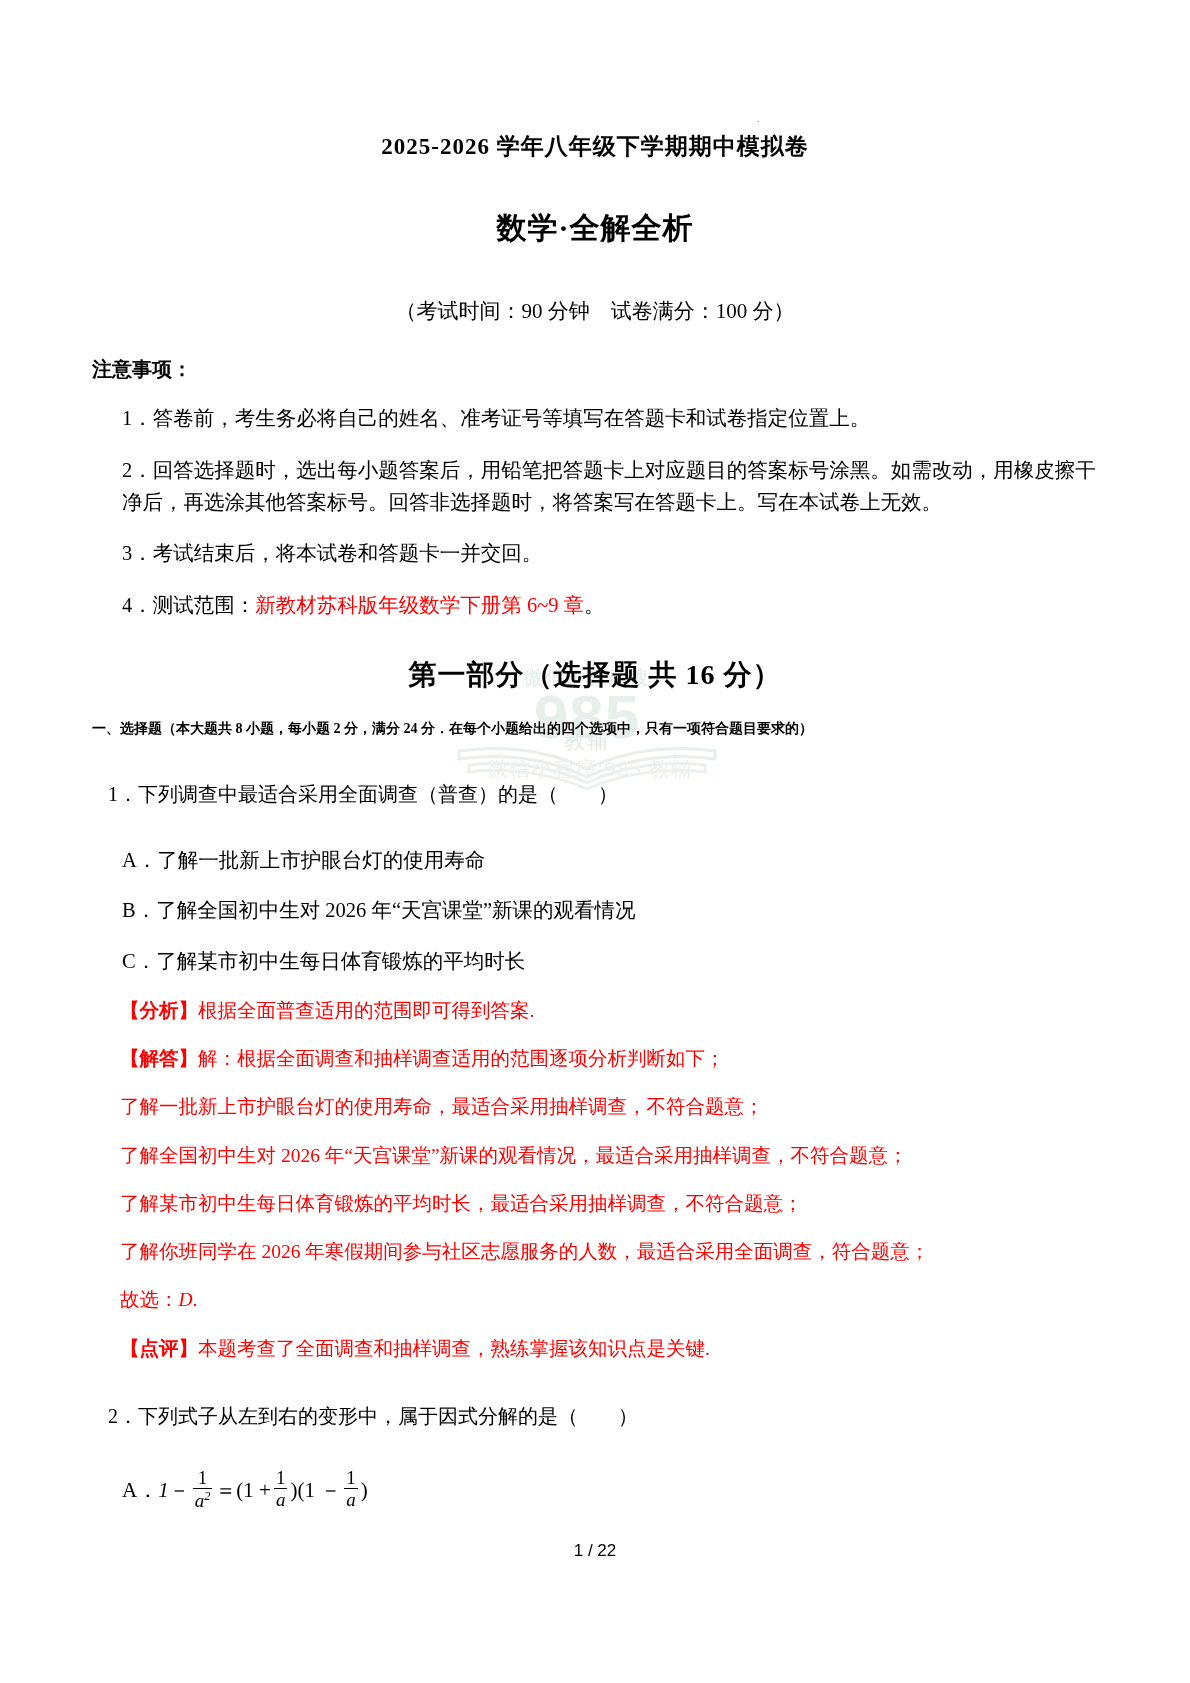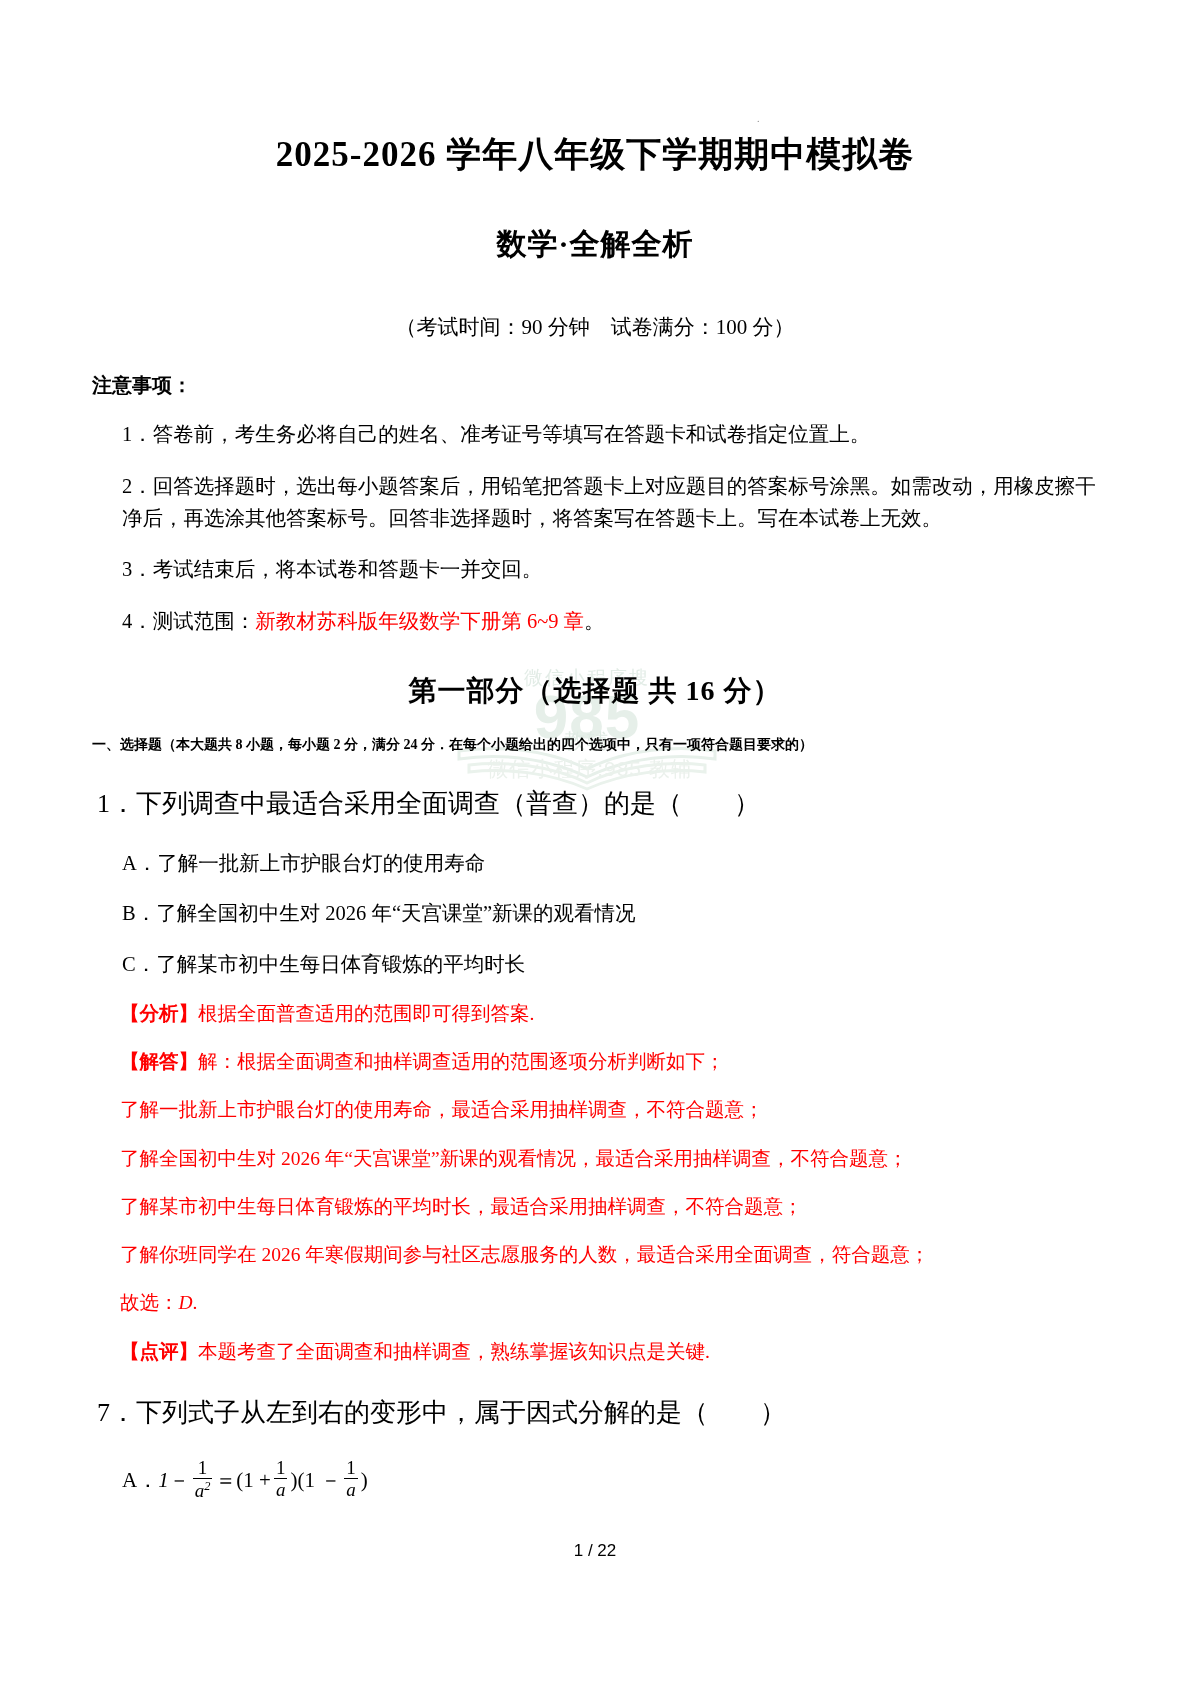--- a/index.html
+++ b/index.html
@@ -107,7 +107,7 @@
     margin: 0;
     padding-top: 131px;
     text-align: center;
-    font-size: 35px;
+    font-size: 23px;
     font-weight: bold;
     letter-spacing: 1px;
     font-family: "Liberation Serif", serif;

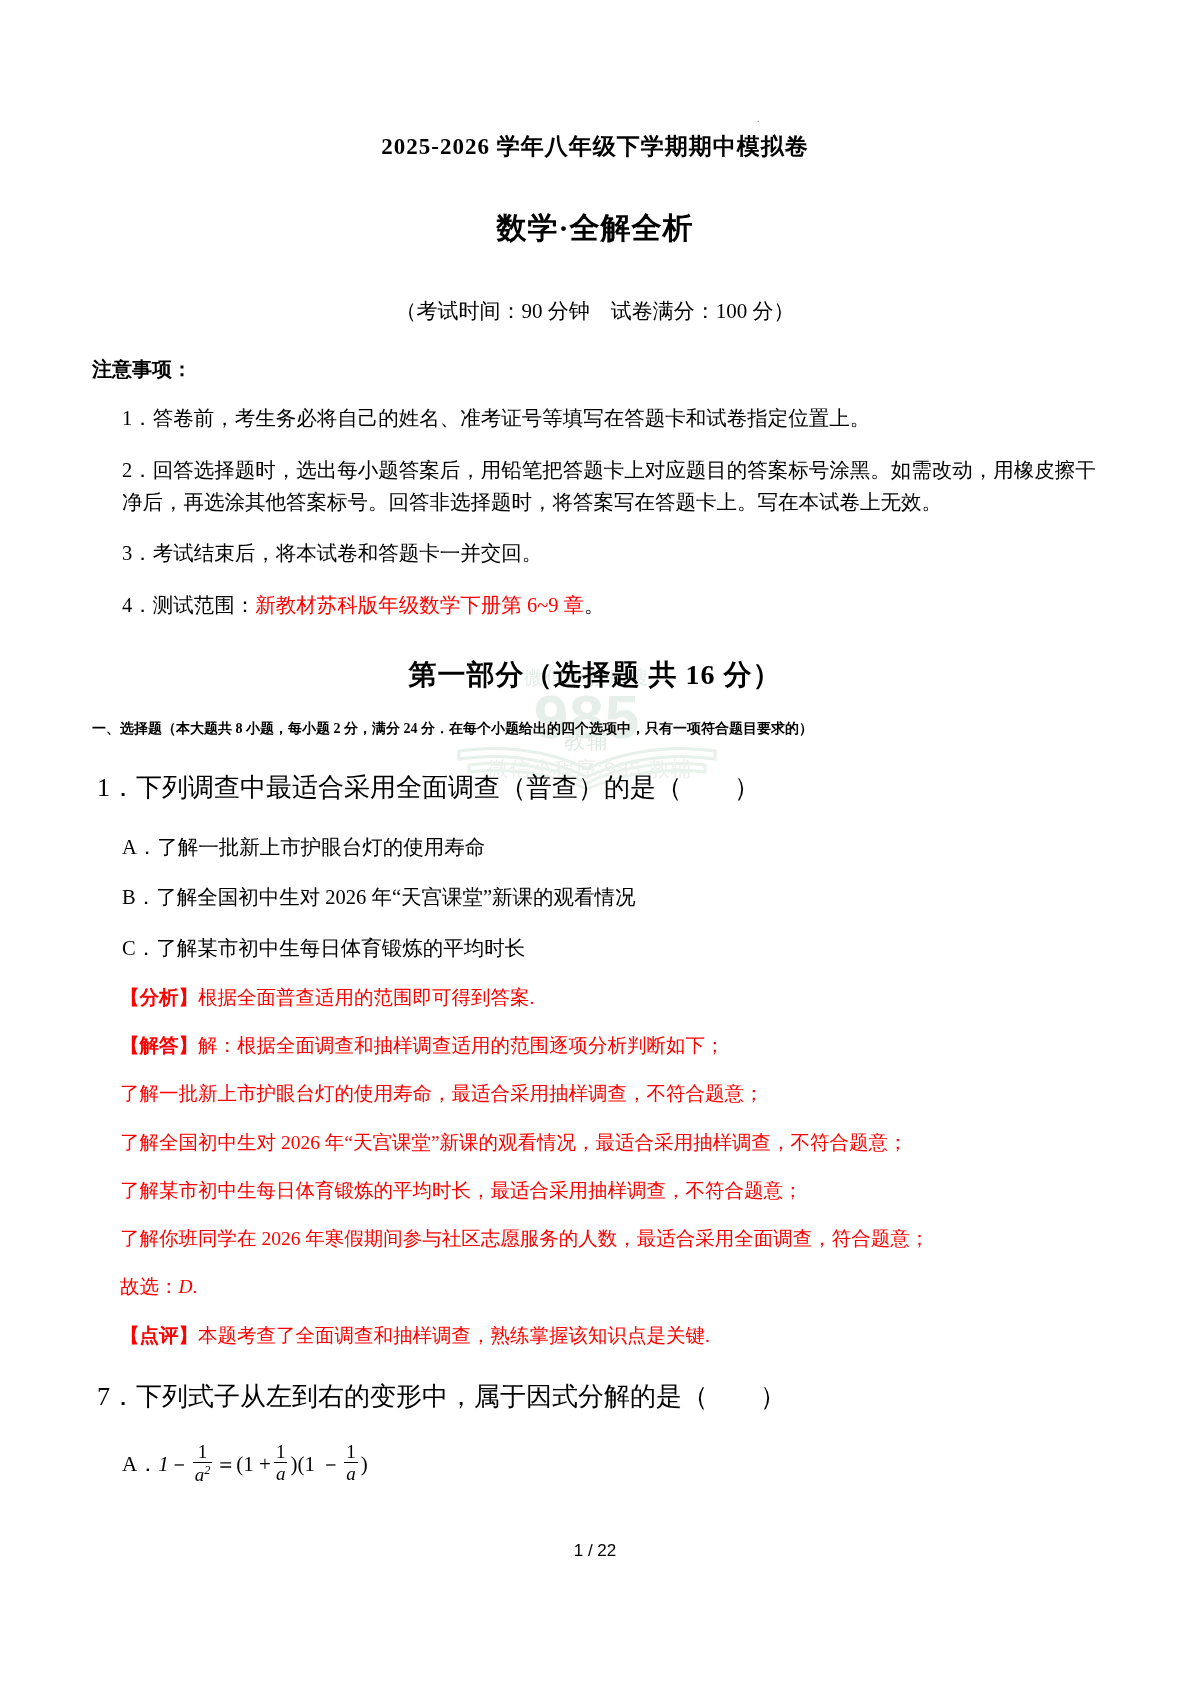--- a/index.html
+++ b/index.html
@@ -167,9 +167,9 @@
   }
 
   .q-stem {
-    margin: 5px;
+    margin: 16px;
     padding-top: 22px;
-    font-size: 26px;
+    font-size: 20px;
     line-height: 1.5;
   }
   .q-option {

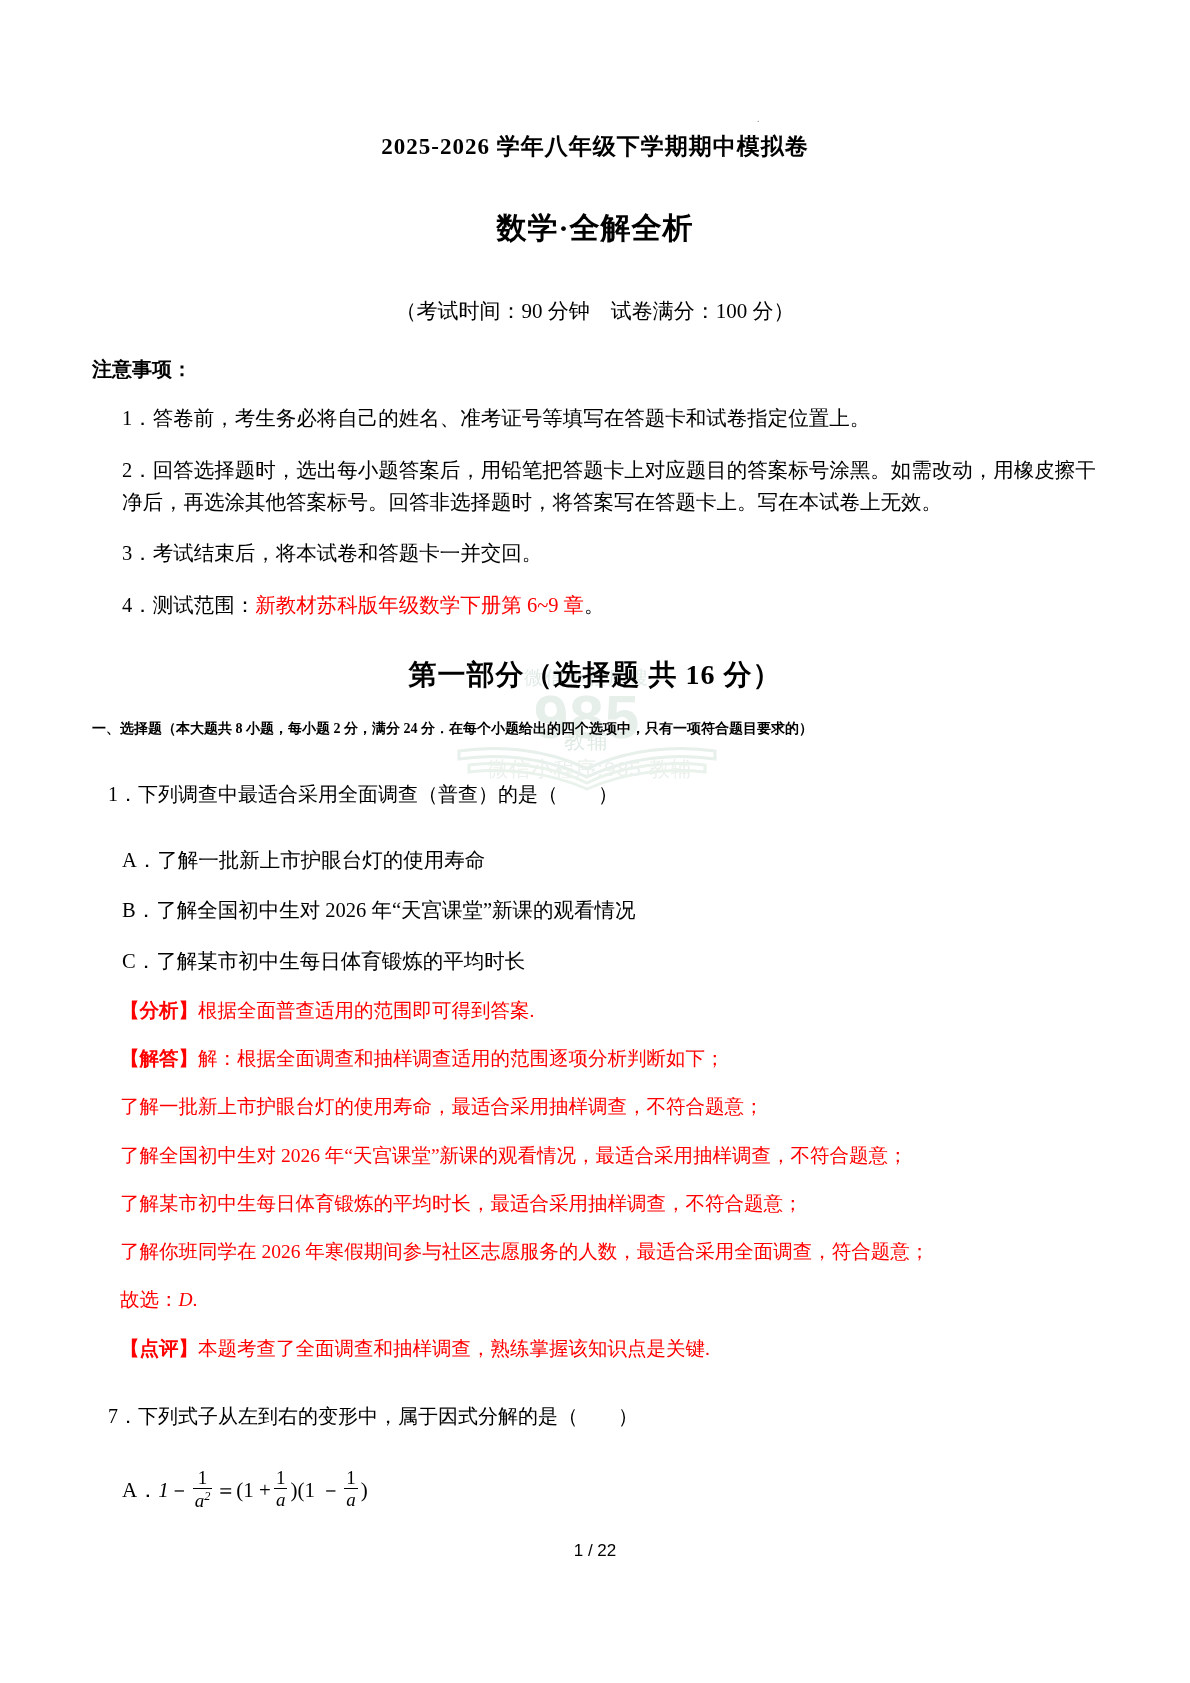--- a/index.html
+++ b/index.html
@@ -292,7 +292,7 @@
     <p class="sol-line"><span>故选：</span><span class="ital">D</span><span>.</span></p>
     <p class="sol-line"><b>【点评】</b><span>本题考查了全面调查和抽样调查，熟练掌握该知识点是关键.</span></p>
 
-    <p class="q-stem">7．下列式子从左到右的变形中，属于因式分解的是（　　）</p>
+    <p class="q-stem">2．下列式子从左到右的变形中，属于因式分解的是（　　）</p>
     <div class="mathline">
       <span>A．</span>
       <span class="mi">1</span>

